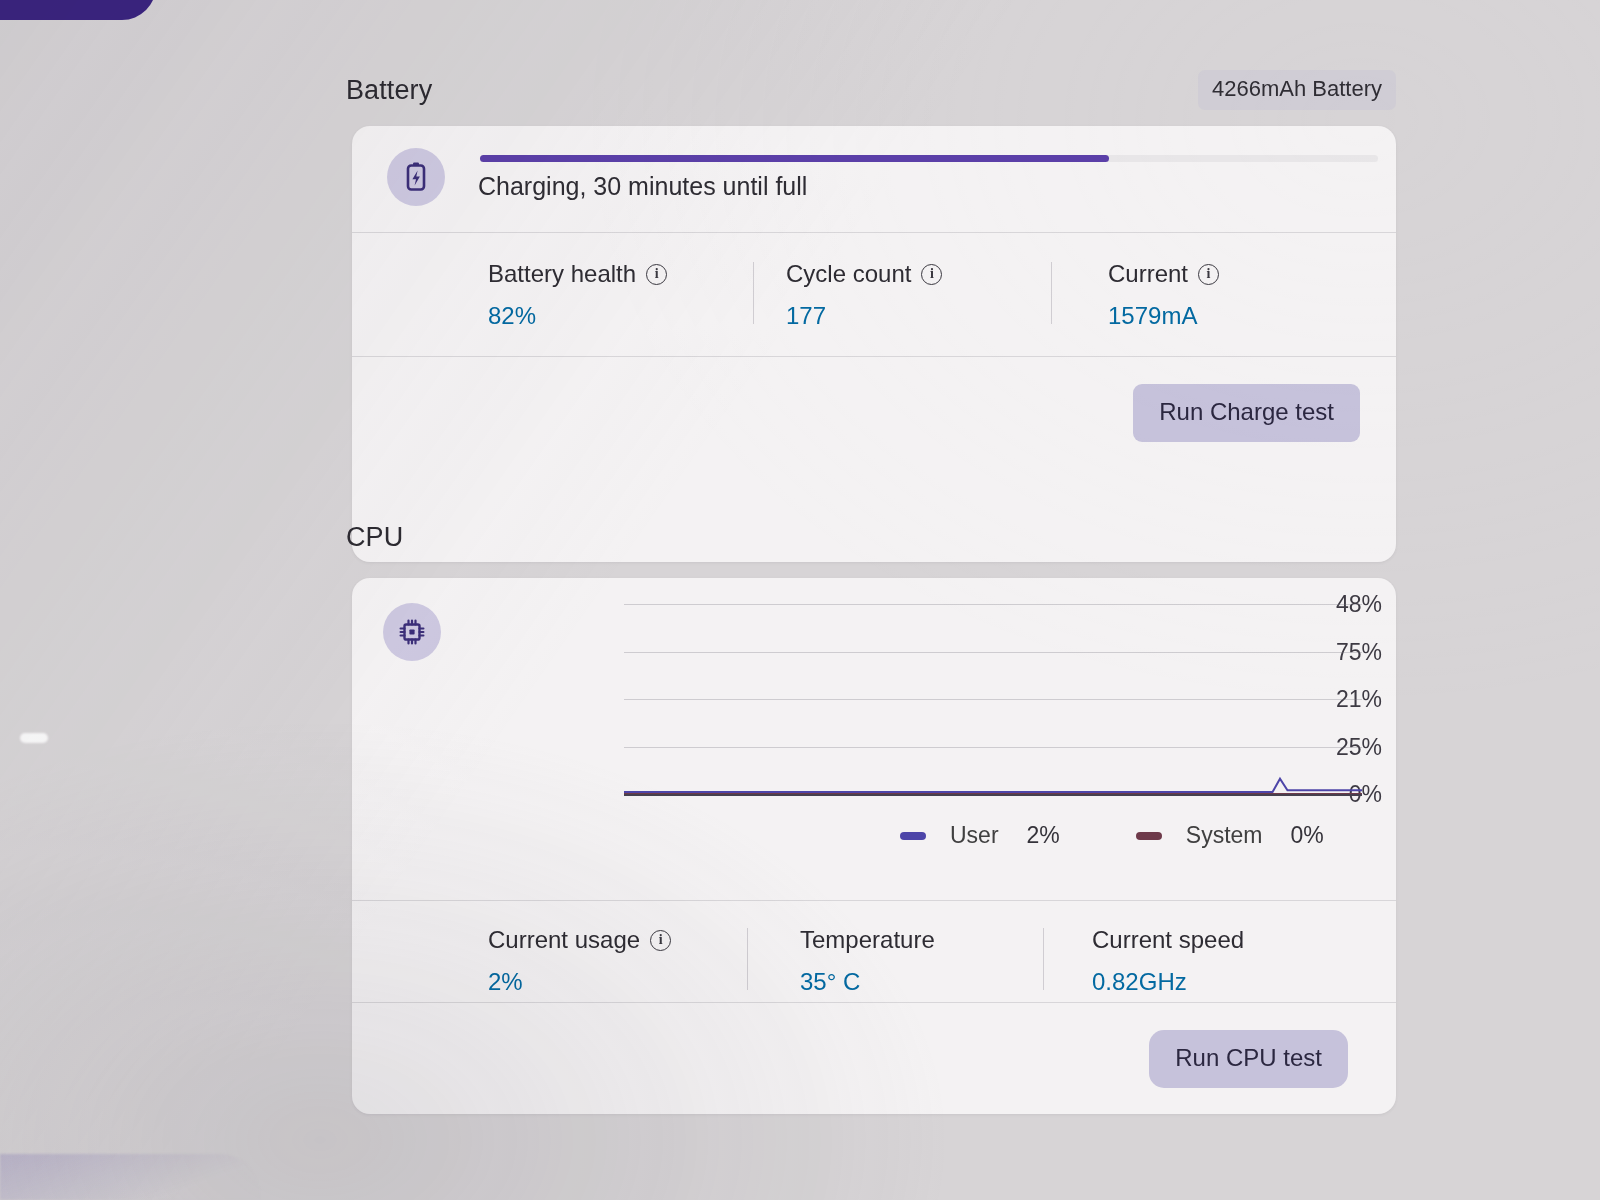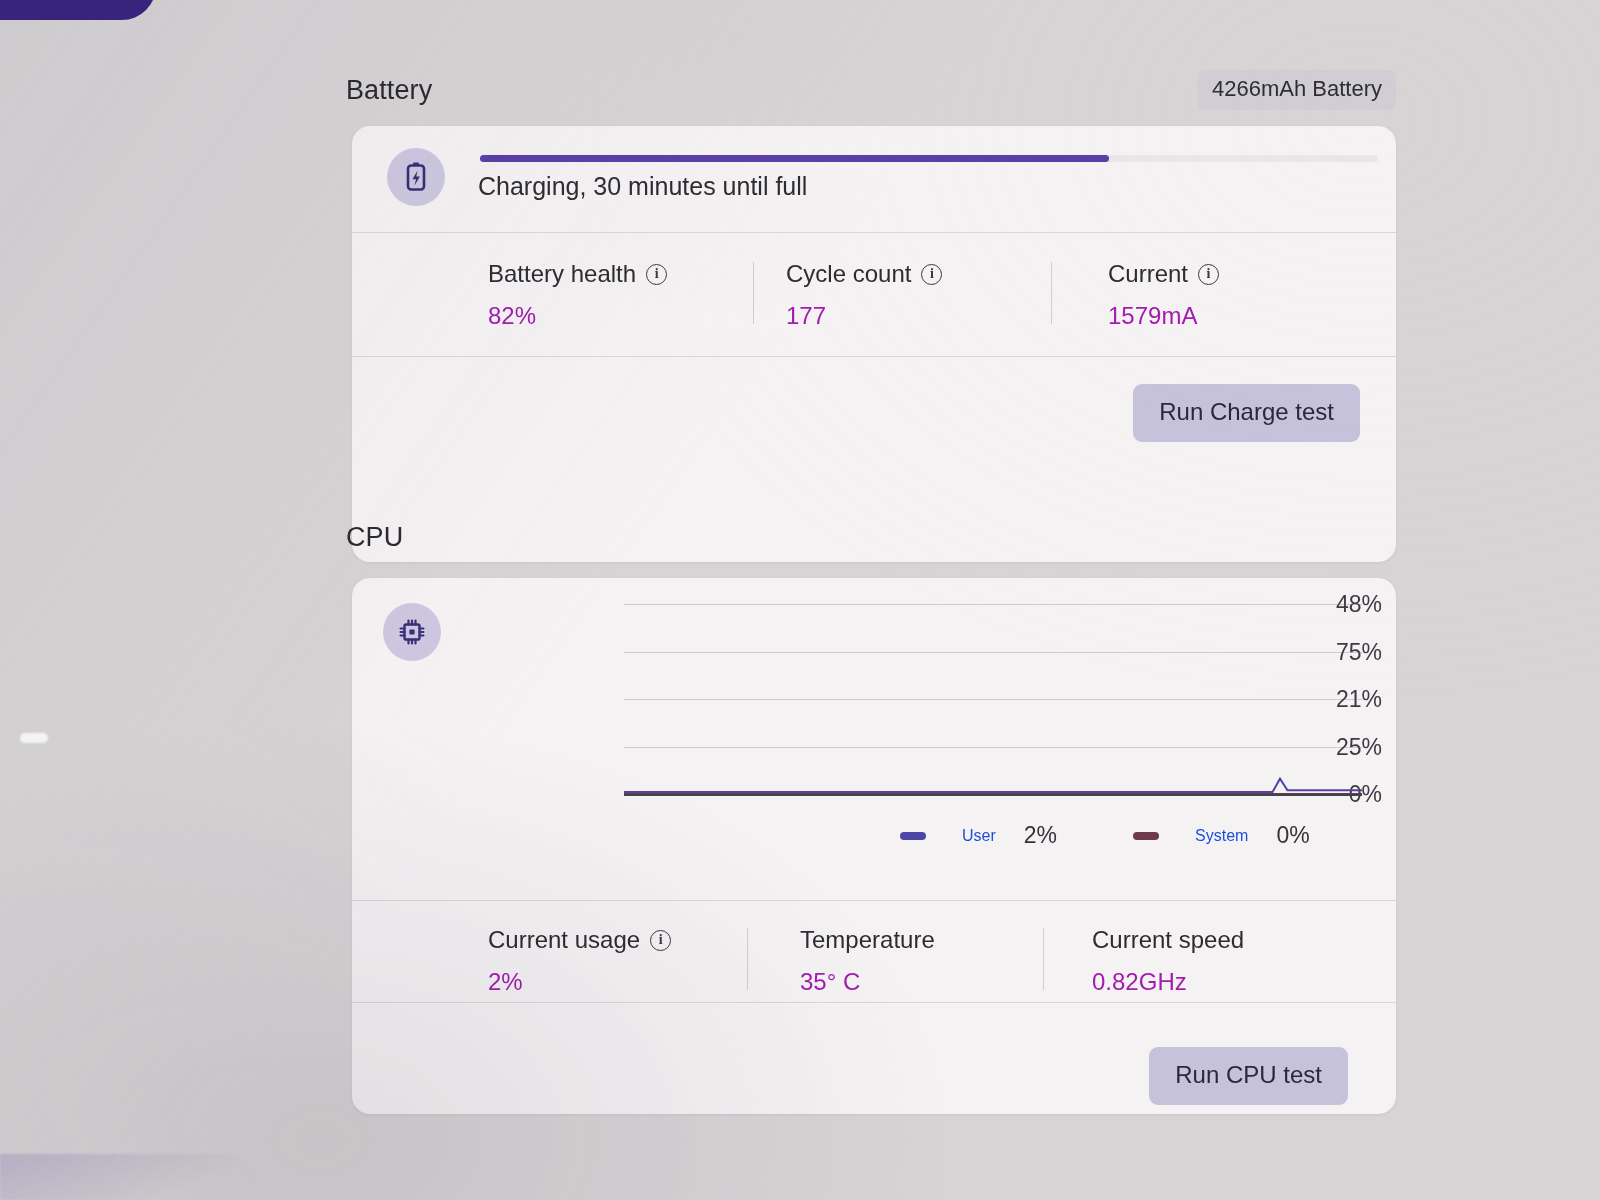--- a/index.html
+++ b/index.html
@@ -96,7 +96,7 @@
     font-size: 24px; color: #2e2c33; white-space: nowrap;
   }
   .stat-value {
-    margin-top: 14px; font-size: 24px; color: #a21caf;
+    margin-top: 14px; font-size: 24px; color: #0369a1;
   }
   .vsep {
     position: absolute; top: 2px; width: 1px; height: 62px;

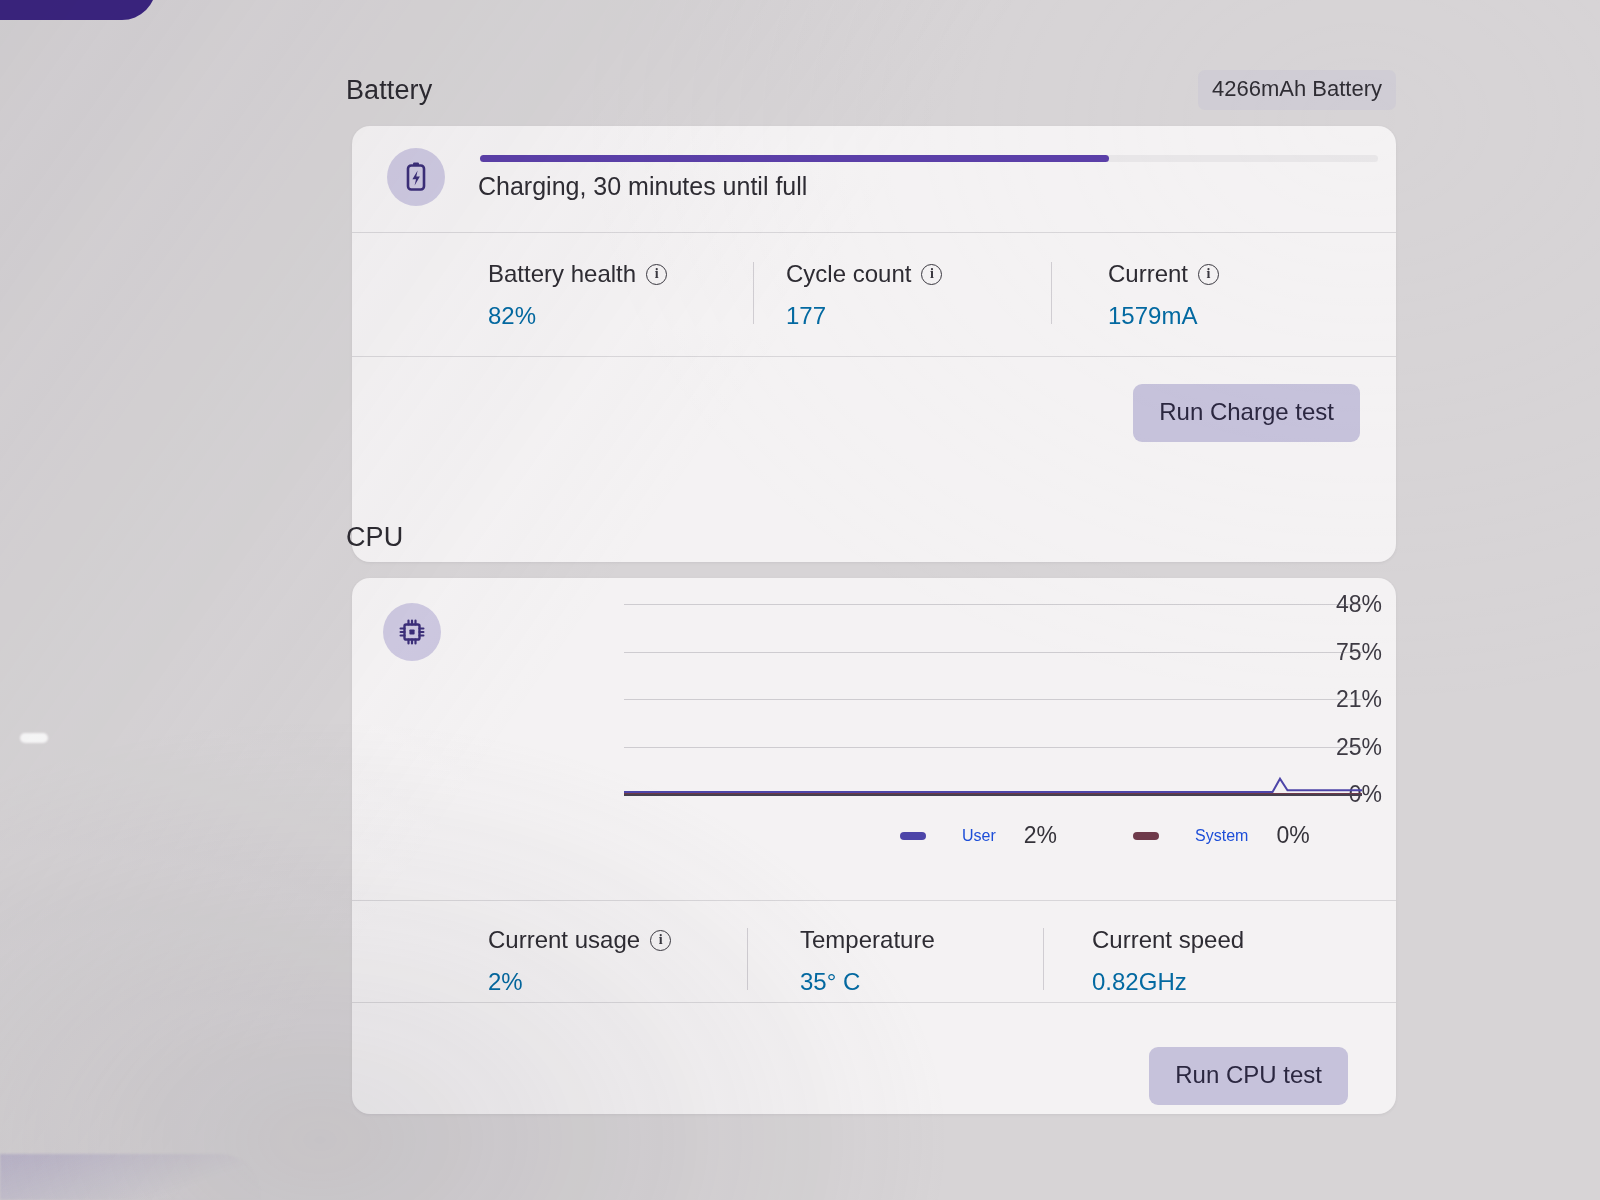--- a/index.html
+++ b/index.html
@@ -139,7 +139,7 @@
   }
   .legend-item { display: flex; align-items: center; }
   .swatch { width: 26px; height: 8px; border-radius: 5px; }
-  .legend-name { font-size: 16px; color: #1d4ed8; margin-left: 36px; }
+  .legend-name { font-size: 23px; color: #404040; margin-left: 24px; }
   .legend-val { font-size: 23px; color: #35333a; margin-left: 28px; }
 </style>
 </head>

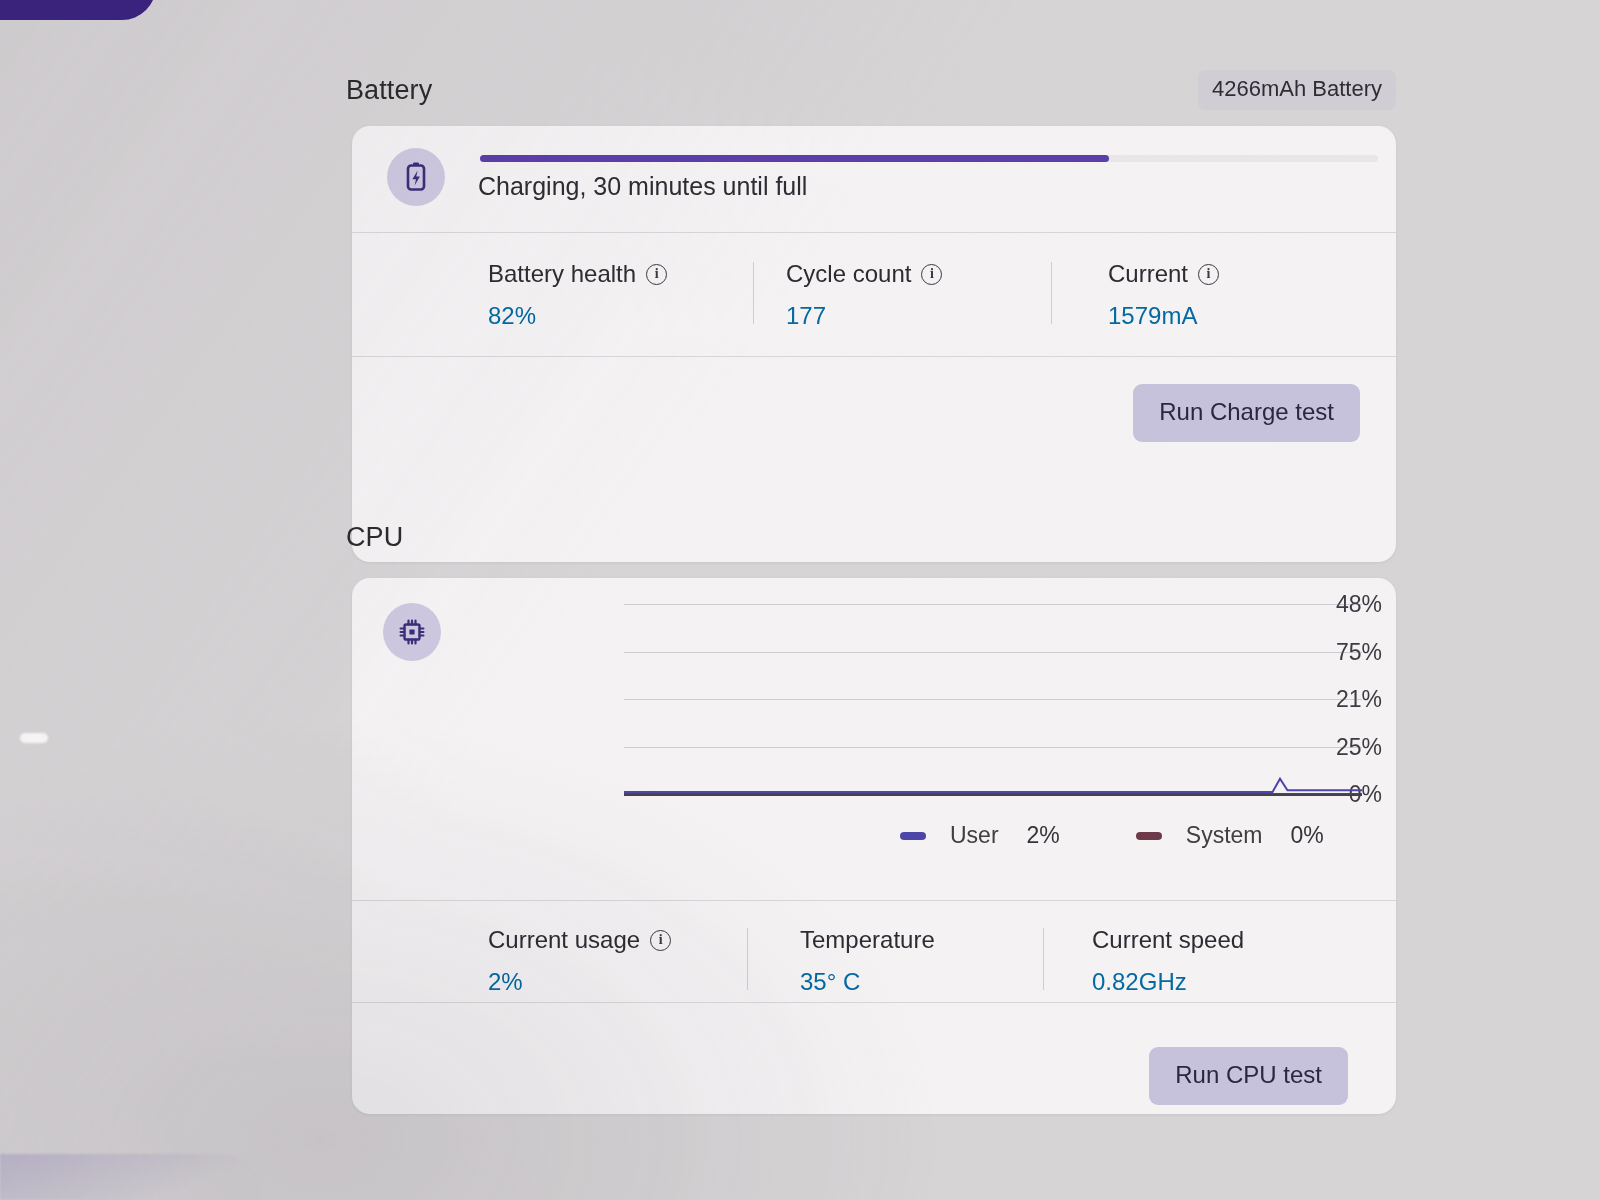--- a/index.html
+++ b/index.html
@@ -286,7 +286,7 @@
 
     <div class="row-divider" style="top:424px;"></div>
 
-    <button class="action-btn" style="right:48px; top:469px;">Run CPU test</button>
+    <button class="action-btn" style="right:48px; top:452px;border-radius:15px;">Run CPU test</button>
   </div>
 
 </div>

